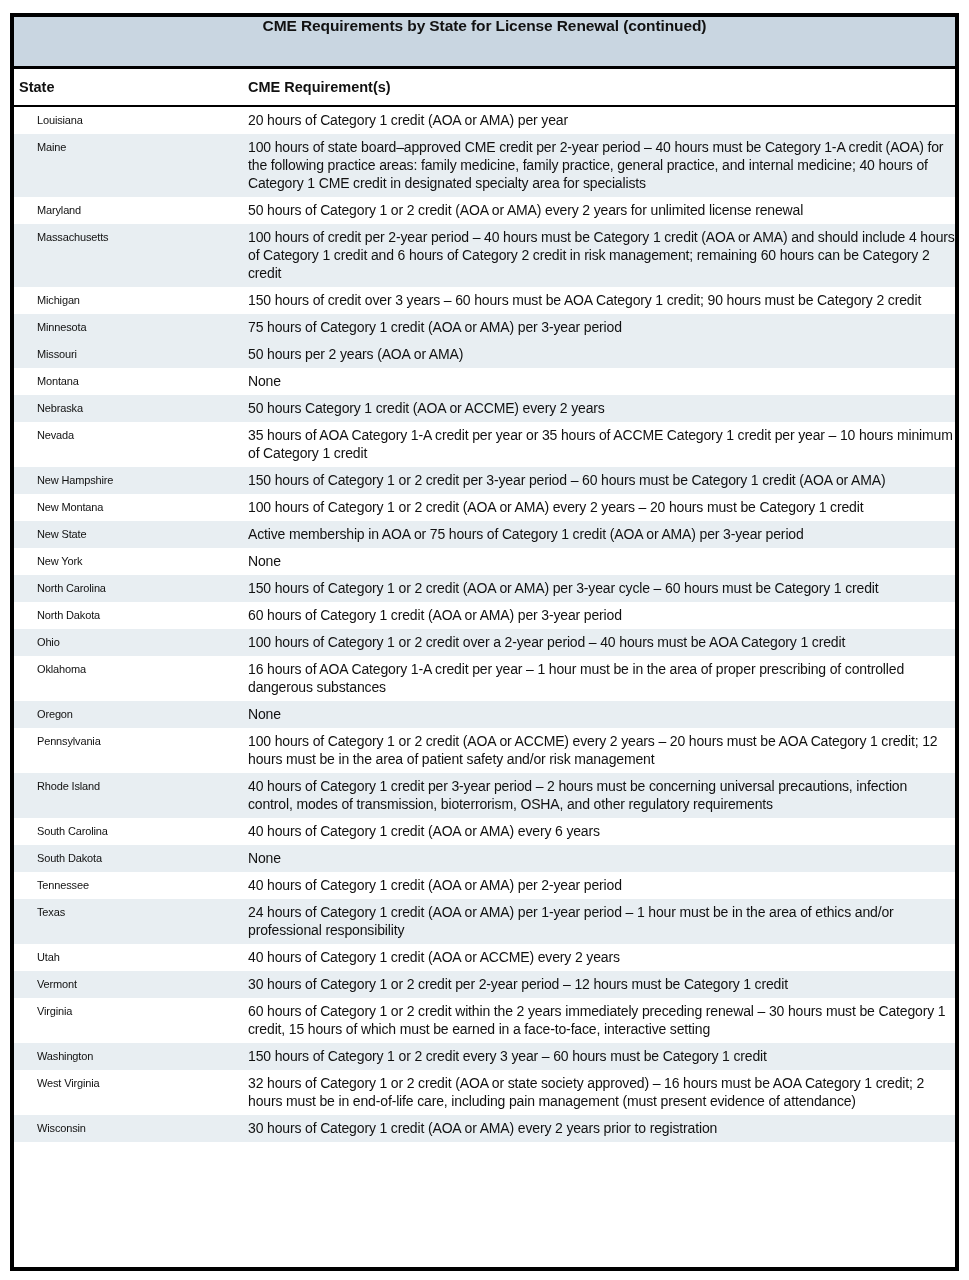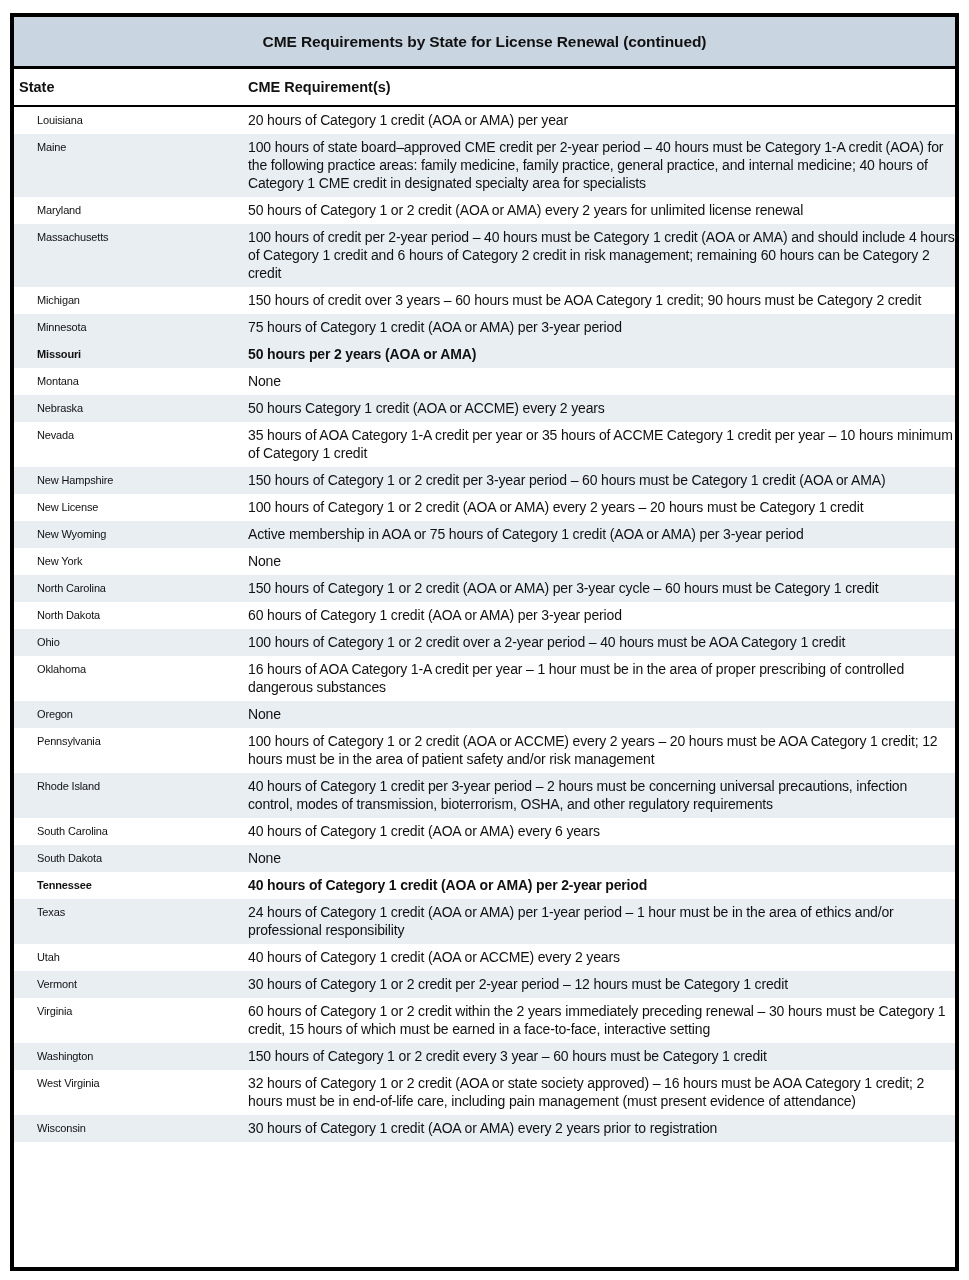--- a/index.html
+++ b/index.html
@@ -27,7 +27,6 @@
     background: var(--title-band);
     border-bottom: 3px solid var(--border);
     display: flex;
-    align-items: center;
     justify-content: center;
     font-size: 15.5px;
     font-weight: bold;

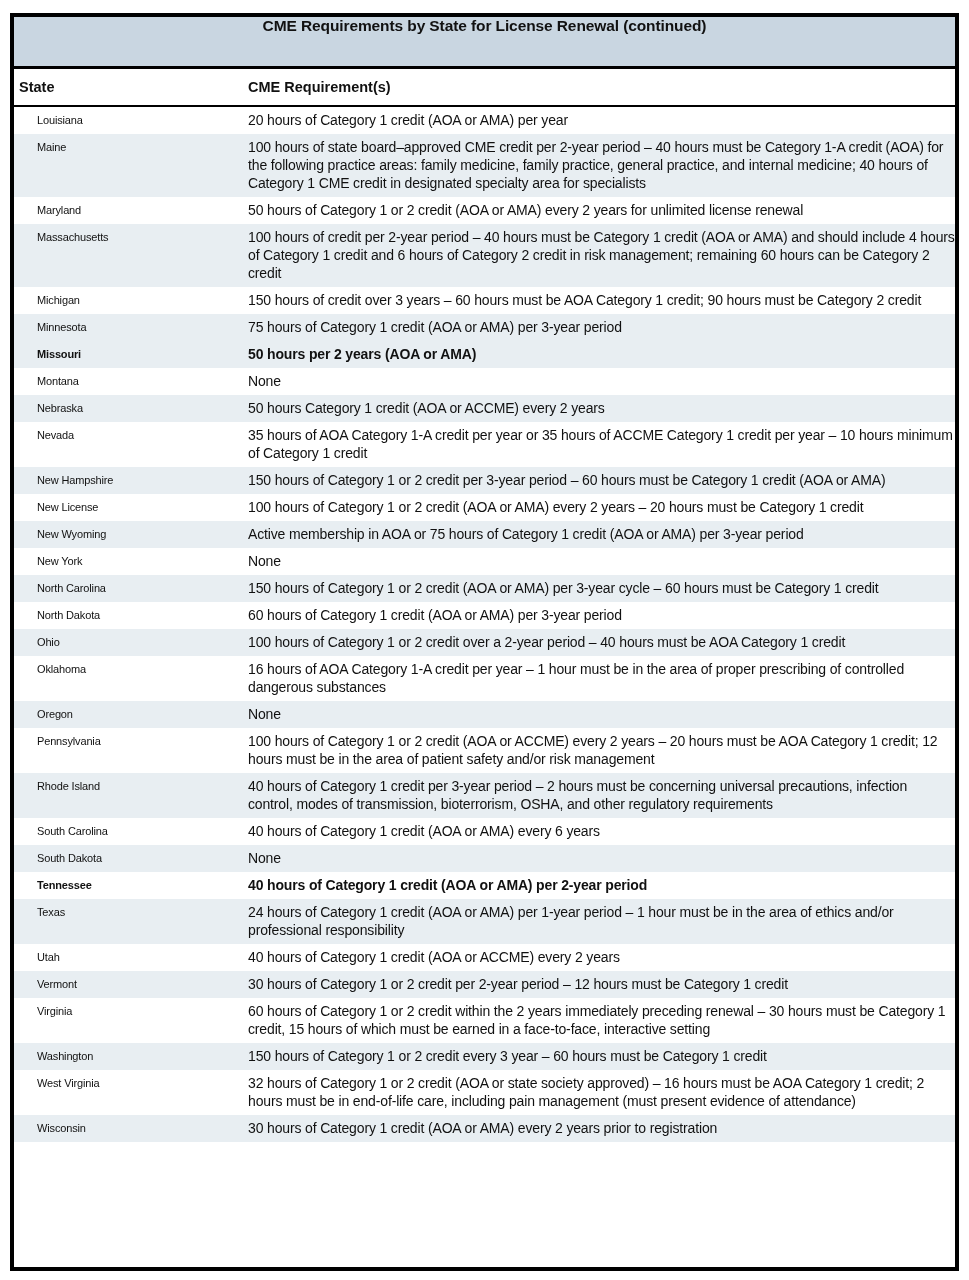--- a/index.html
+++ b/index.html
@@ -60,7 +60,7 @@
   }
   tbody td.req-cell { }
   tr.stripe { background: var(--stripe); }
-  tr.bold td { font-weight: bold; }
+  tr.bold td { font-weight: normal; }
 </style>
 </head>
 <body>

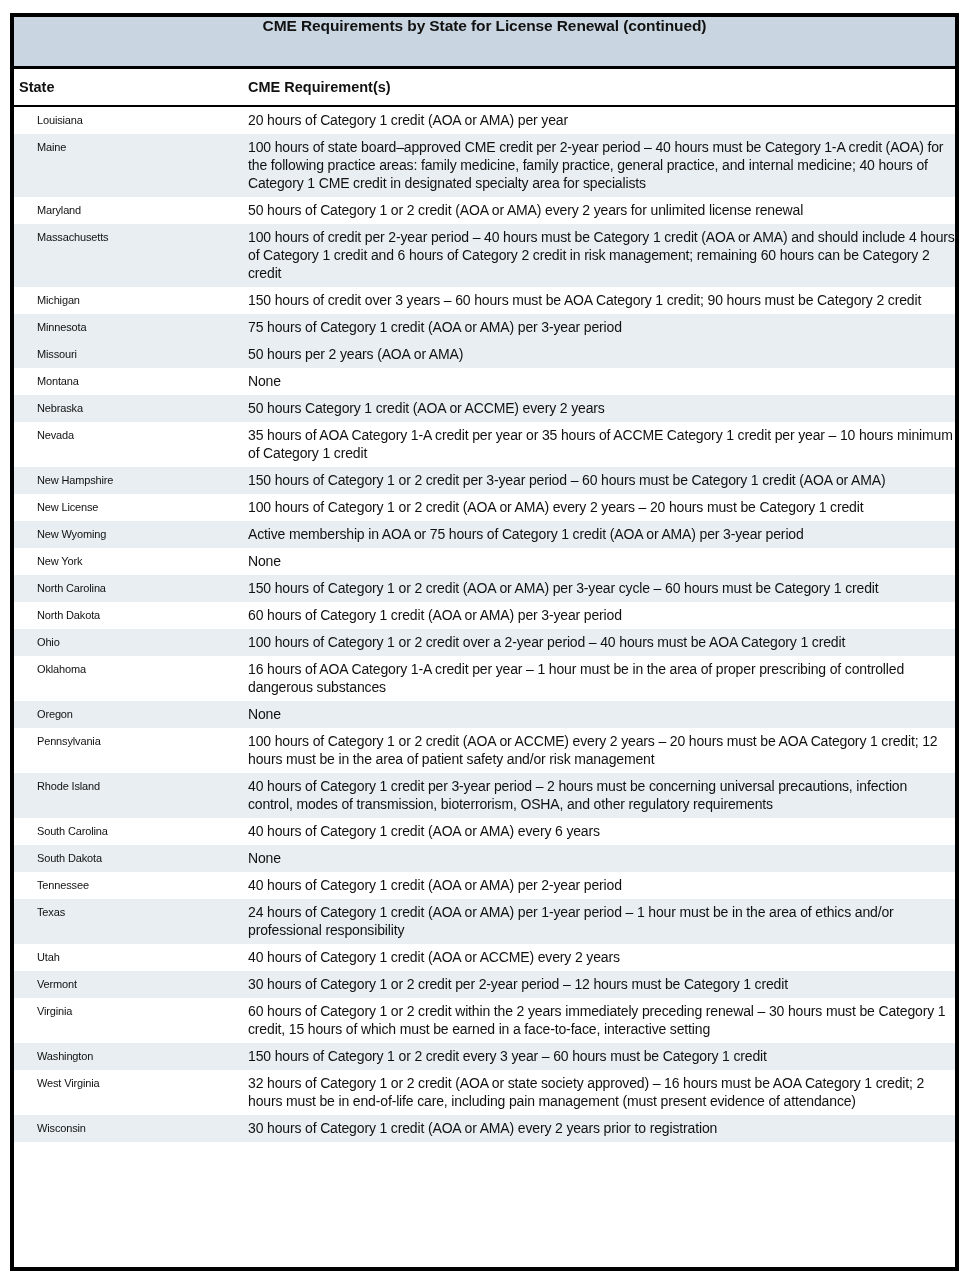--- a/index.html
+++ b/index.html
@@ -126,7 +126,7 @@
     <td class="req-cell">150 hours of Category 1 or 2 credit per 3-year period – 60 hours must be Category 1 credit (AOA or AMA)</td>
   </tr>
         <tr>
-    <td class="state-cell">New License</td>
+    <td class="state-cell">New Montana</td>
     <td class="req-cell">100 hours of Category 1 or 2 credit (AOA or AMA) every 2 years – 20 hours must be Category 1 credit</td>
   </tr>
         <tr class="stripe">

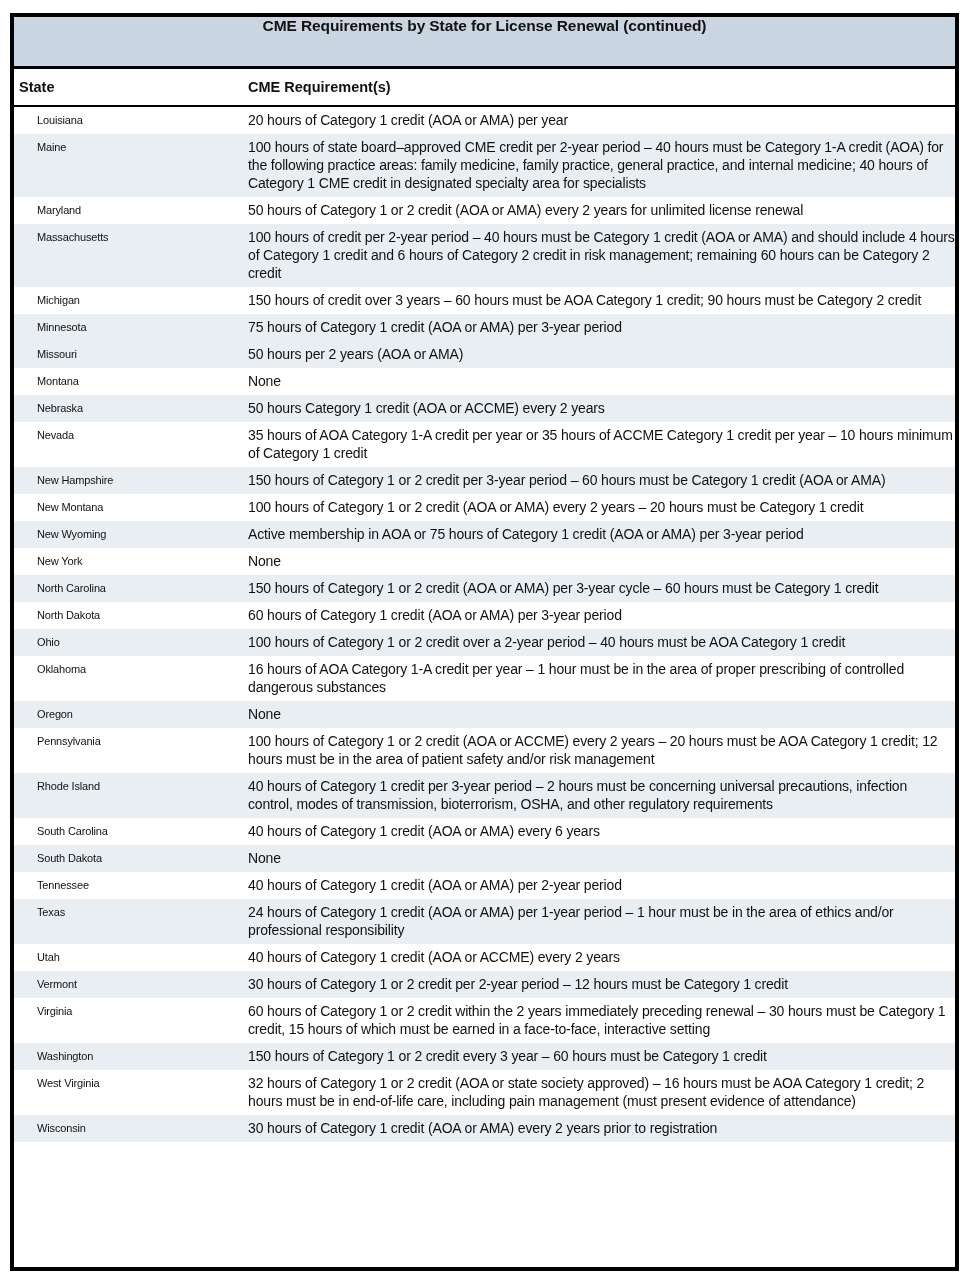--- a/index.html
+++ b/index.html
@@ -130,7 +130,7 @@
     <td class="req-cell">100 hours of Category 1 or 2 credit (AOA or AMA) every 2 years – 20 hours must be Category 1 credit</td>
   </tr>
         <tr class="stripe">
-    <td class="state-cell">New Wyoming</td>
+    <td class="state-cell">New State</td>
     <td class="req-cell">Active membership in AOA or 75 hours of Category 1 credit (AOA or AMA) per 3-year period</td>
   </tr>
         <tr>

